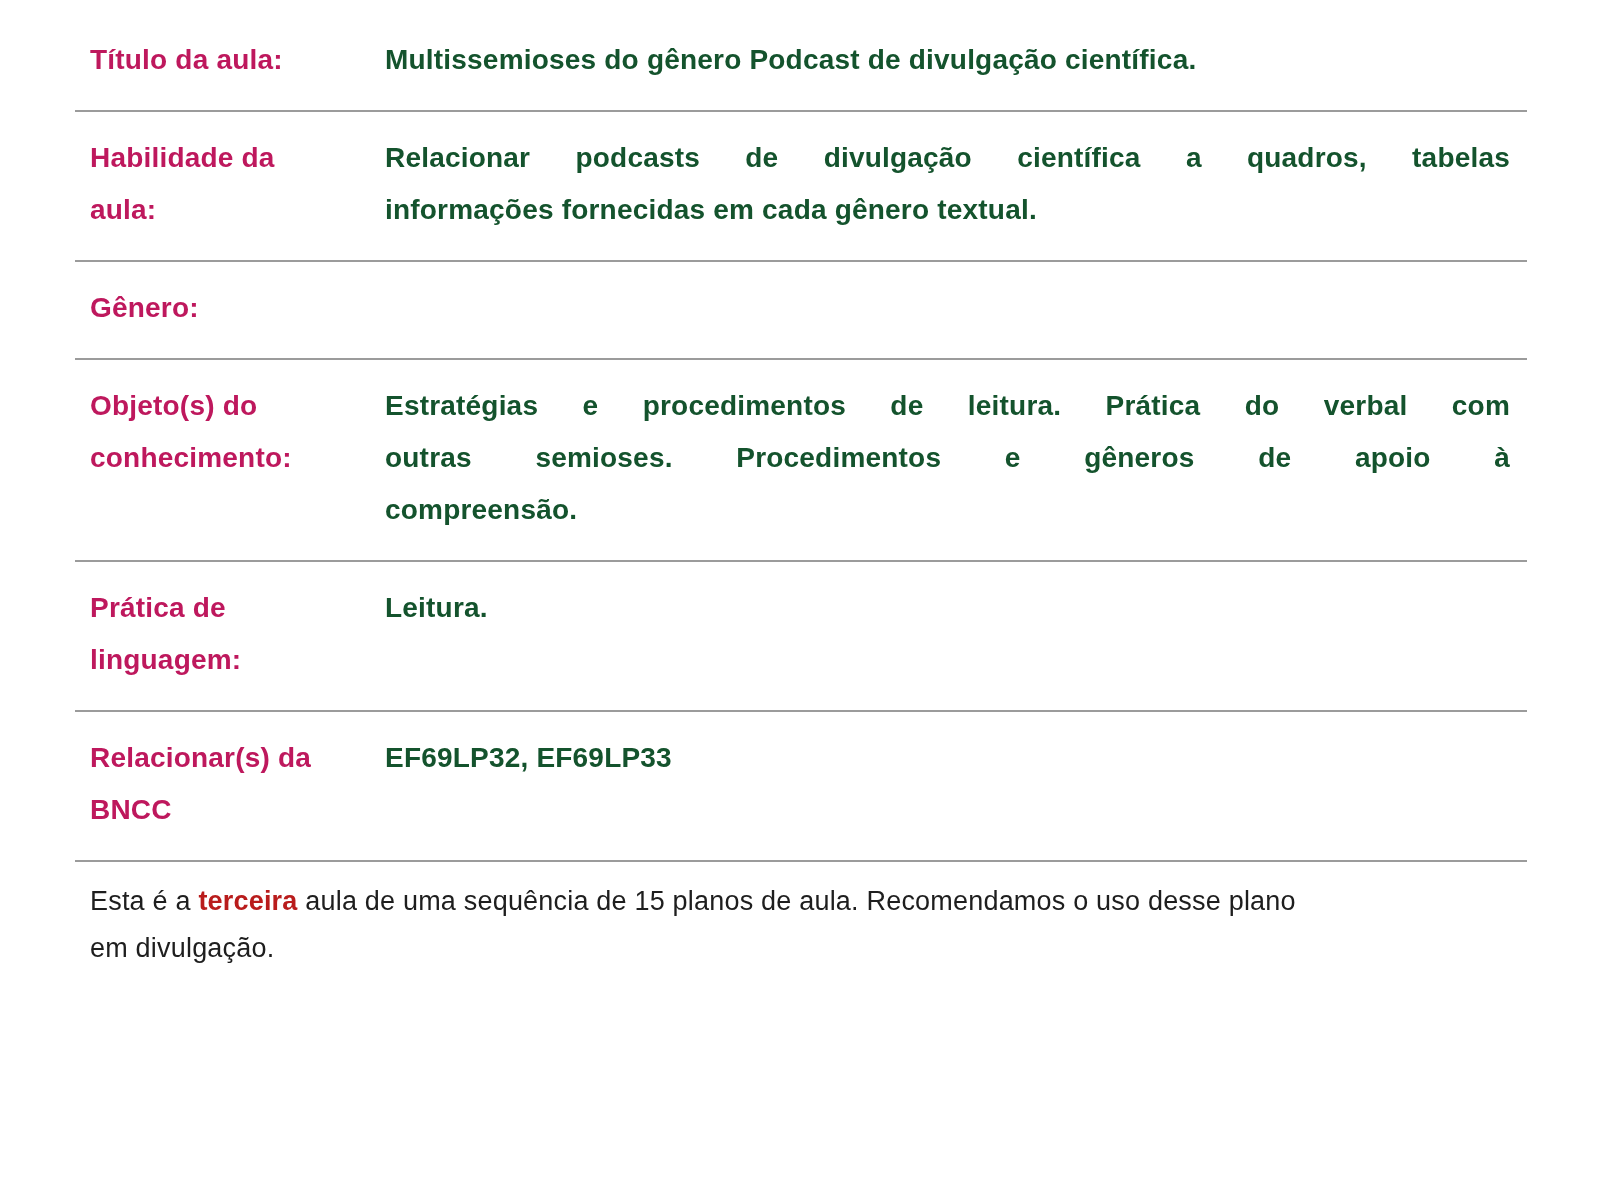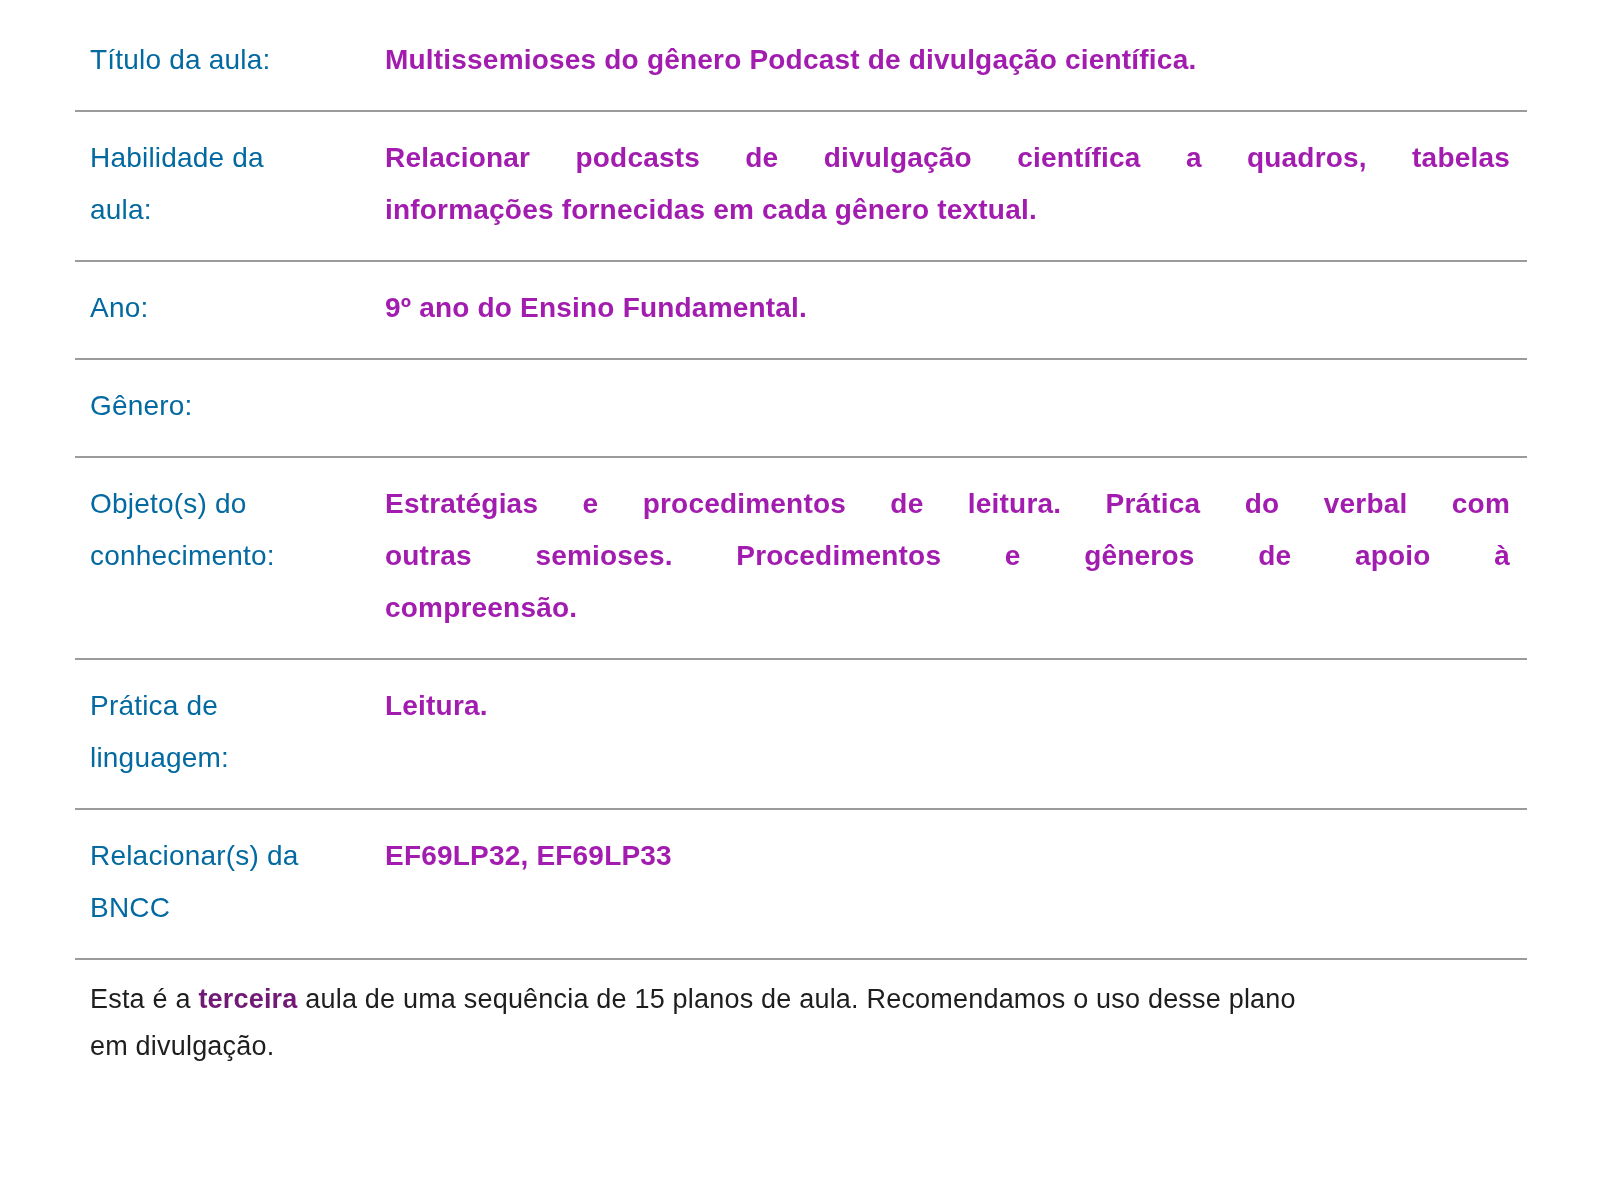--- a/index.html
+++ b/index.html
@@ -27,8 +27,8 @@
   }
   .cell.label {
     padding-left: 15px;
-    font-weight: 400;
-    color: #0369a1;
+    font-weight: 700;
+    color: #be185d;
     letter-spacing: 0.2px;
   }
   .cell.value {

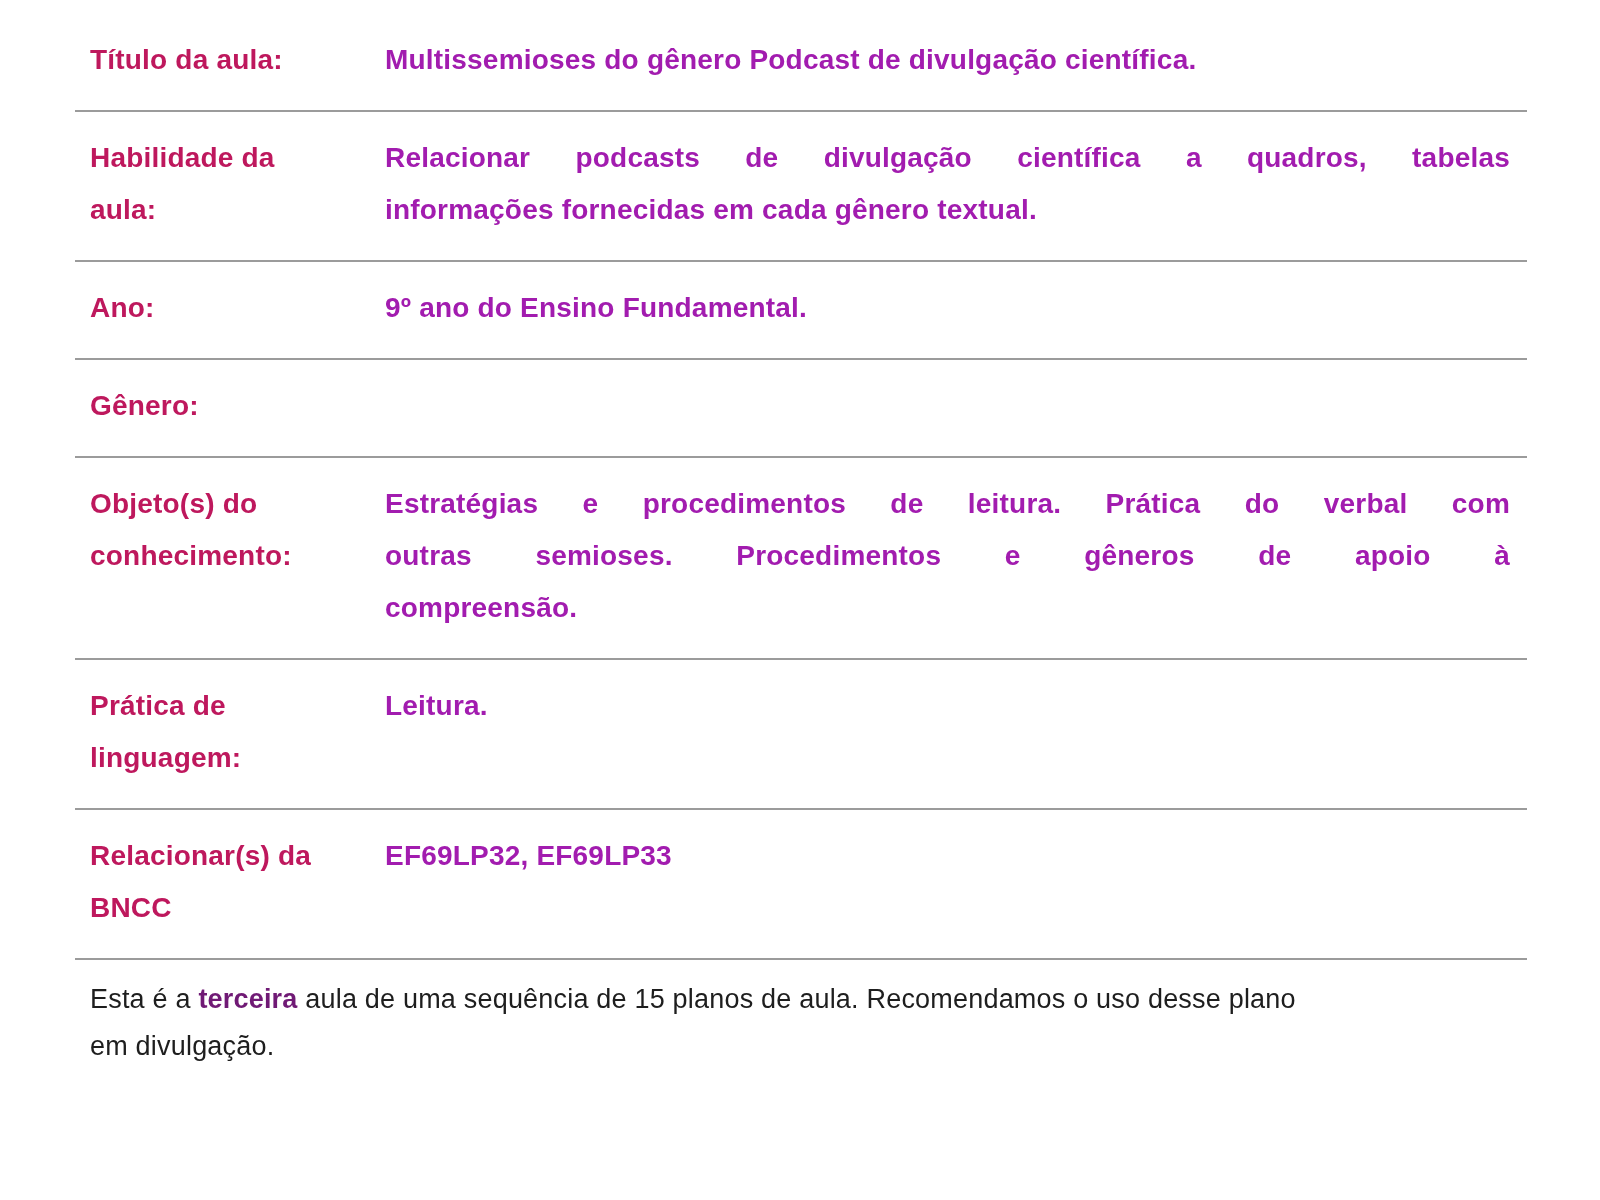--- a/index.html
+++ b/index.html
@@ -33,7 +33,7 @@
   }
   .cell.value {
     font-weight: 700;
-    color: #a21caf;
+    color: #14532d;
     letter-spacing: 0.2px;
   }
   .vline.stretch {

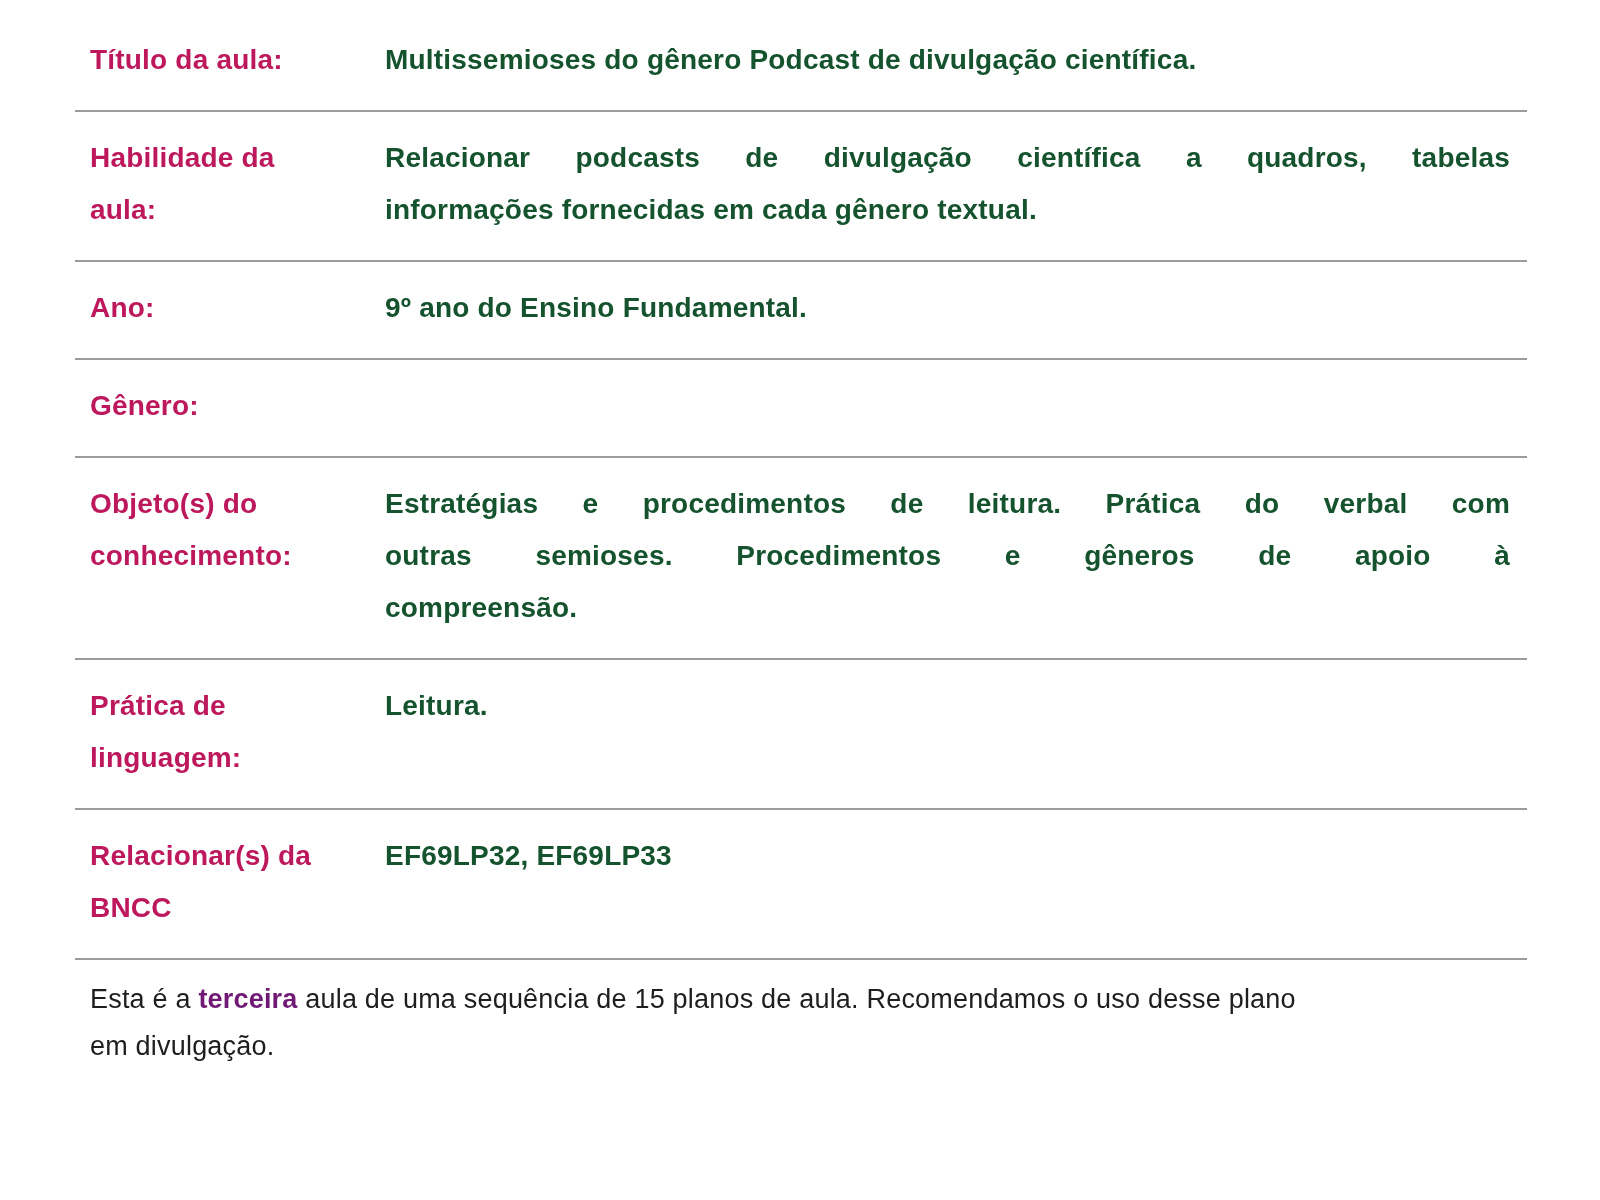--- a/index.html
+++ b/index.html
@@ -77,14 +77,6 @@
         </div>
     </div>
 
-    <div class="row">
-      <div class="cell label">
-          <div class="lline">Ano:</div>
-        </div>
-      <div class="cell value">
-          <div class="vline">9º ano do Ensino Fundamental.</div>
-        </div>
-    </div>
 
     <div class="row">
       <div class="cell label">

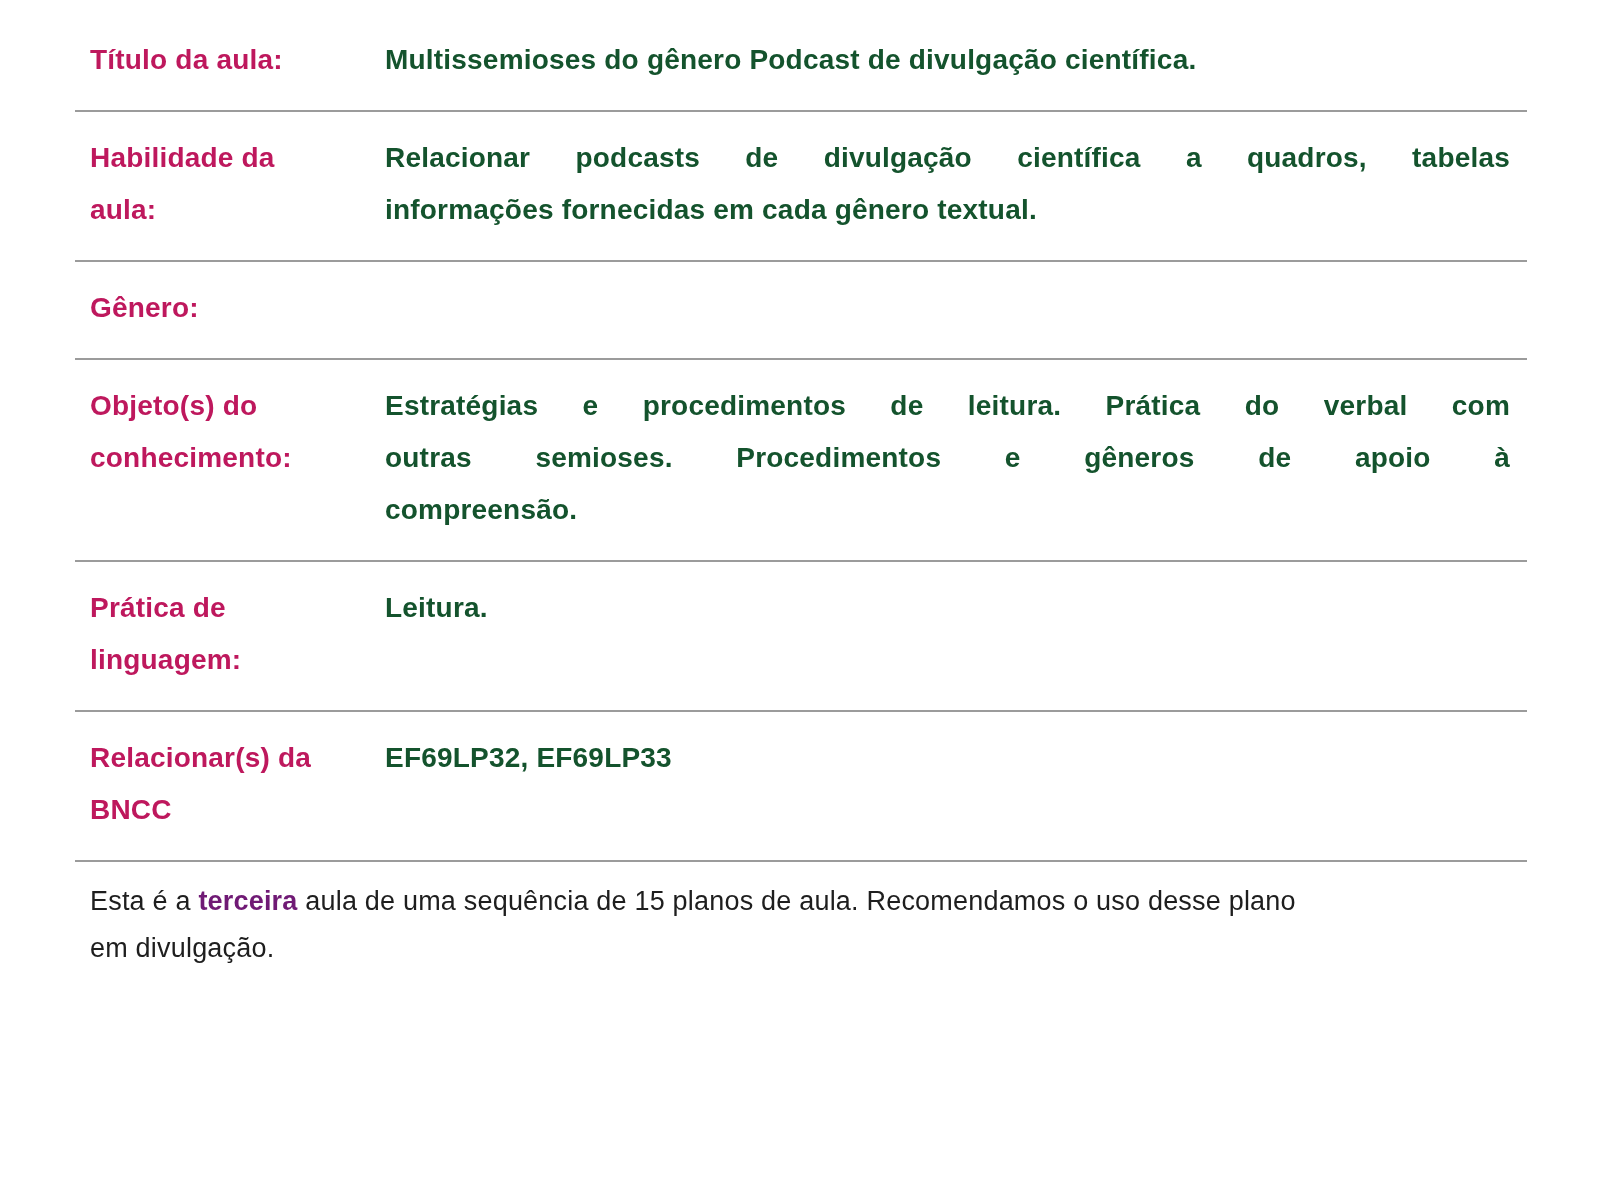--- a/index.html
+++ b/index.html
@@ -49,7 +49,7 @@
   }
   .footer strong {
     font-weight: 700;
-    color: #701a75;
+    color: #b91c1c;
   }
 </style>
 </head>

